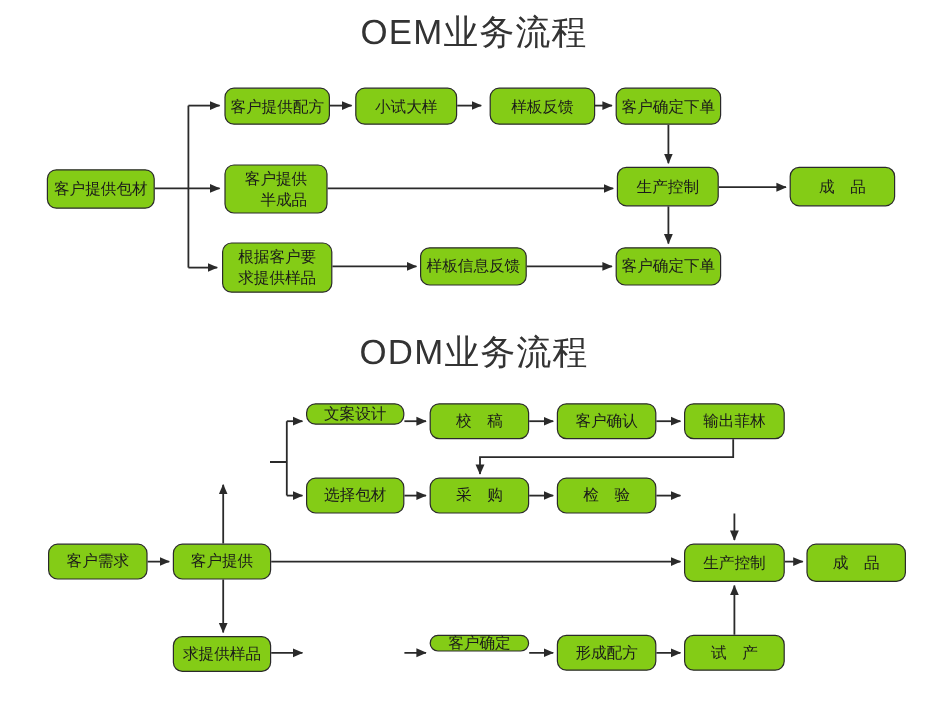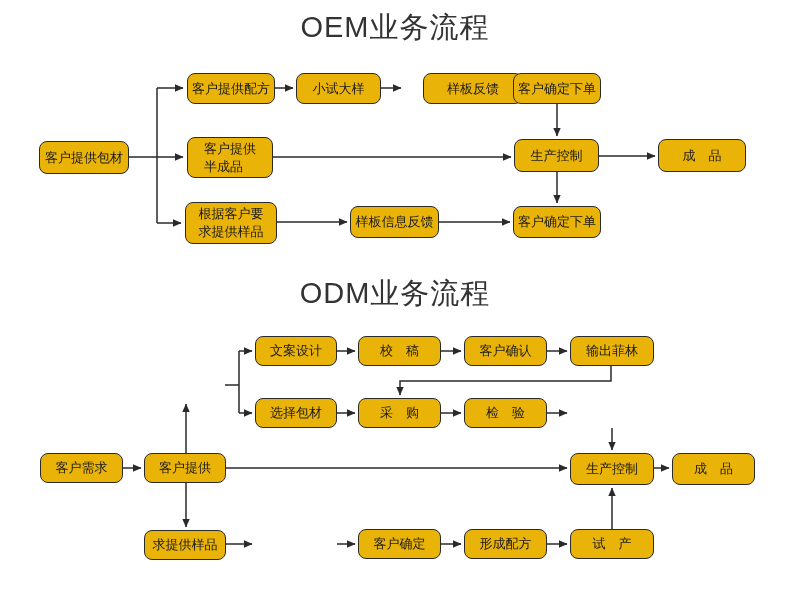--- a/index.html
+++ b/index.html
@@ -25,11 +25,11 @@
   .node{
     position:absolute;
     box-sizing:border-box;
-    background:#eab308;
+    background:#84cc16;
     border:1.5px solid #2a2a2a;
     border-radius:8px;
     display:flex;align-items:center;justify-content:center;
-    text-align:left;
+    text-align:right;
     font-size:13px;line-height:1.35;
     color:#1a1a1a;
     white-space:pre-line;

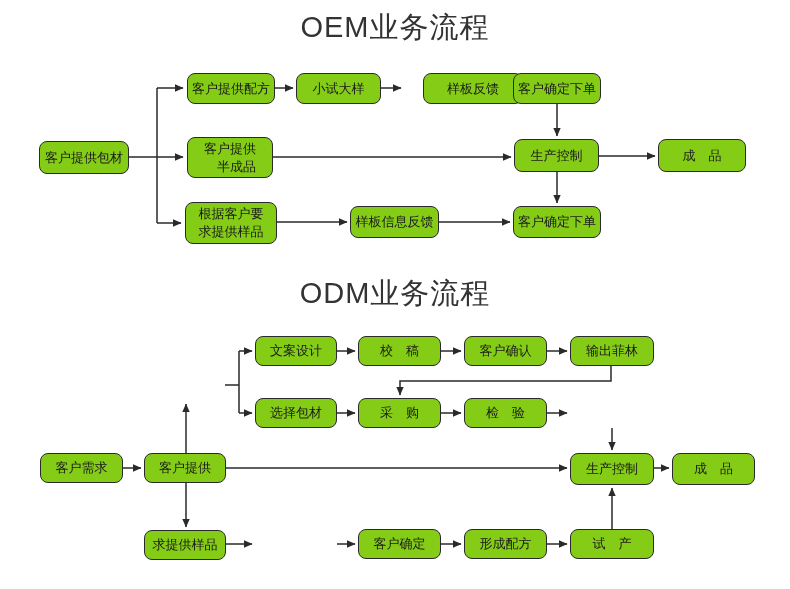--- a/index.html
+++ b/index.html
@@ -94,7 +94,7 @@
   <div class="node" style="left:39px;top:141px;width:90px;height:33px">客户提供包材</div>
   <div class="node" style="left:187px;top:73px;width:88px;height:31px">客户提供配方</div>
   <div class="node" style="left:296px;top:73px;width:85px;height:31px">小试大样</div>
-  <div class="node" style="left:423px;top:73px;width:100px;height:31px">样板反馈</div>
+  <div class="node" style="left:408px;top:73px;width:88px;height:31px">样板反馈</div>
   <div class="node" style="left:513px;top:73px;width:88px;height:31px">客户确定下单</div>
   <div class="node" style="left:187px;top:137px;width:86px;height:41px">客户提供
 半成品</div>

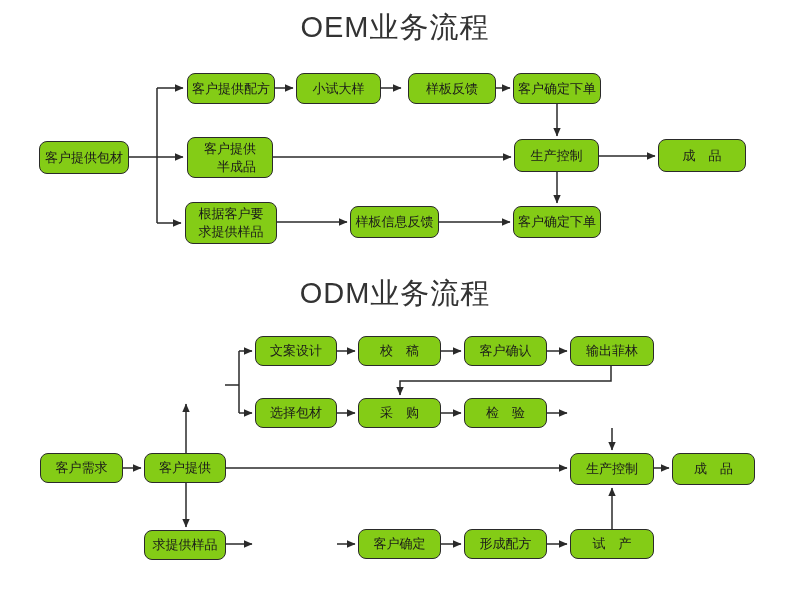--- a/index.html
+++ b/index.html
@@ -105,7 +105,7 @@
   <div class="node" style="left:350px;top:206px;width:89px;height:32px">样板信息反馈</div>
   <div class="node" style="left:513px;top:206px;width:88px;height:32px">客户确定下单</div>
 
-  <div class="node" style="left:255px;top:336px;width:82px;height:30px">文案设计</div>
+  <div class="node" style="left:255px;top:336px;width:82px;height:18px">文案设计</div>
   <div class="node" style="left:358px;top:336px;width:83px;height:30px">校　稿</div>
   <div class="node" style="left:464px;top:336px;width:83px;height:30px">客户确认</div>
   <div class="node" style="left:570px;top:336px;width:84px;height:30px">输出菲林</div>

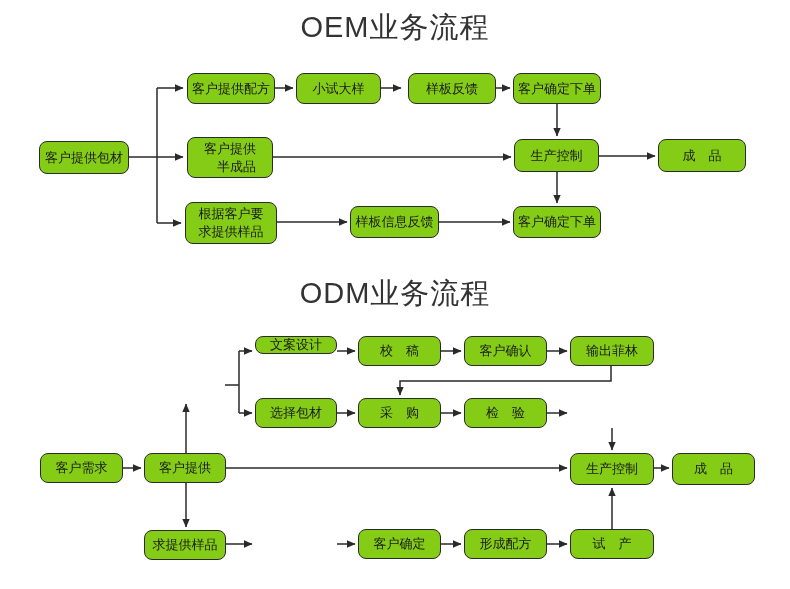--- a/index.html
+++ b/index.html
@@ -117,7 +117,7 @@
   <div class="node" style="left:570px;top:453px;width:84px;height:32px">生产控制</div>
   <div class="node" style="left:672px;top:453px;width:83px;height:32px">成　品</div>
   <div class="node" style="left:144px;top:530px;width:82px;height:30px">求提供样品</div>
-  <div class="node" style="left:358px;top:529px;width:83px;height:30px">客户确定</div>
+  <div class="node" style="left:358px;top:529px;width:83px;height:14px">客户确定</div>
   <div class="node" style="left:464px;top:529px;width:83px;height:30px">形成配方</div>
   <div class="node" style="left:570px;top:529px;width:84px;height:30px">试　产</div>
 

